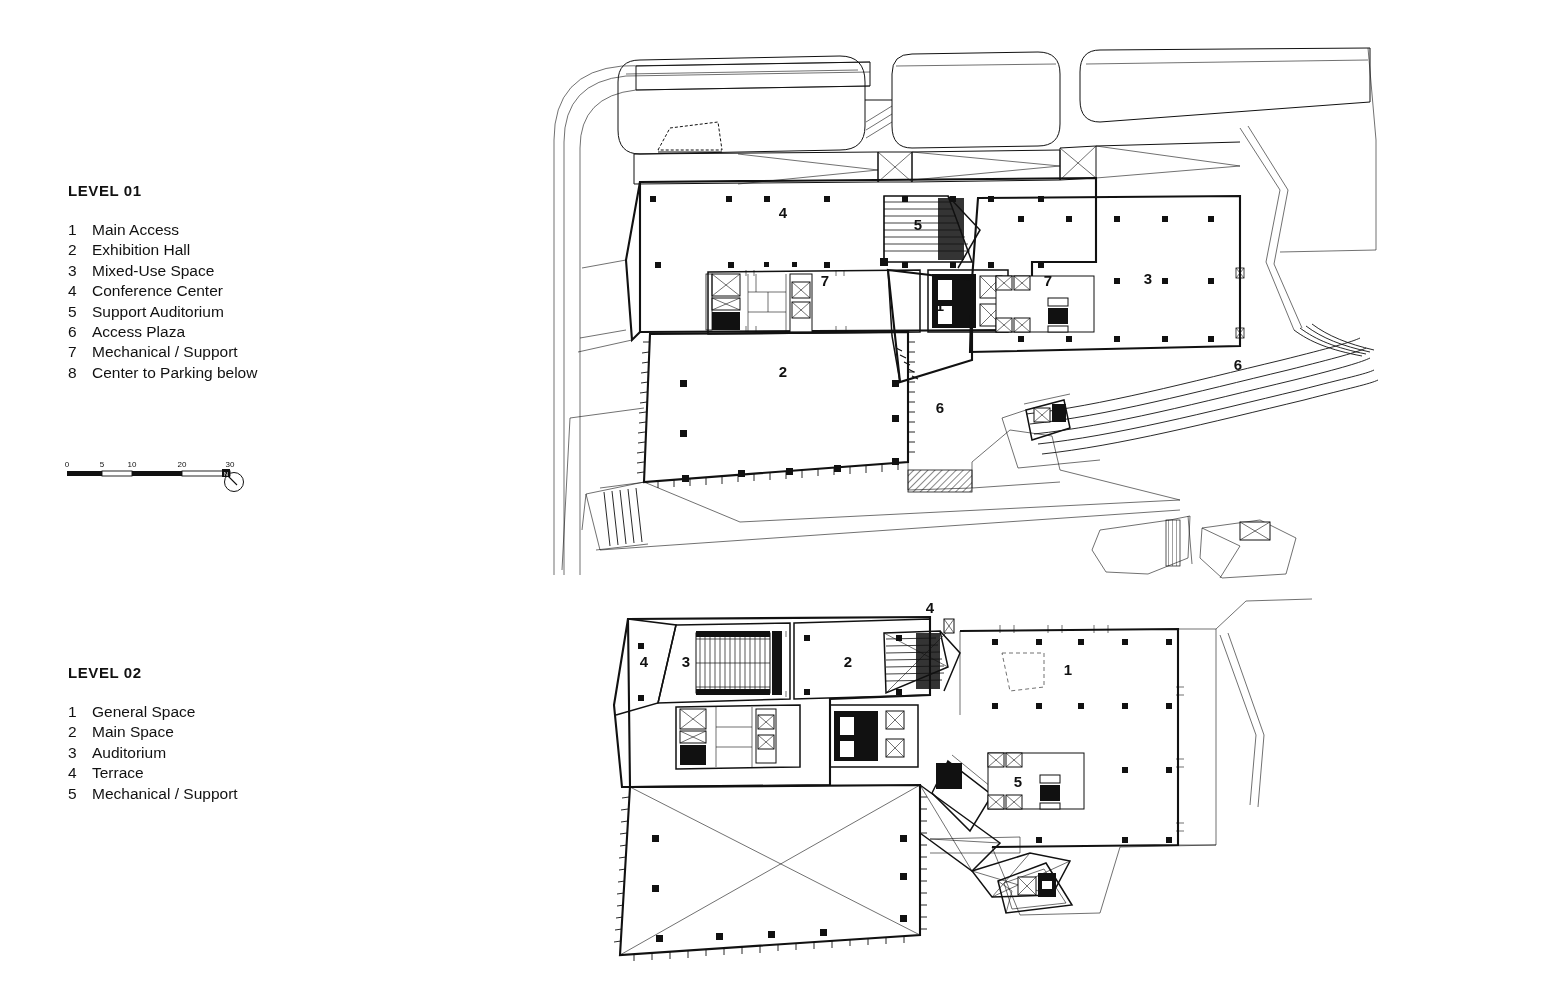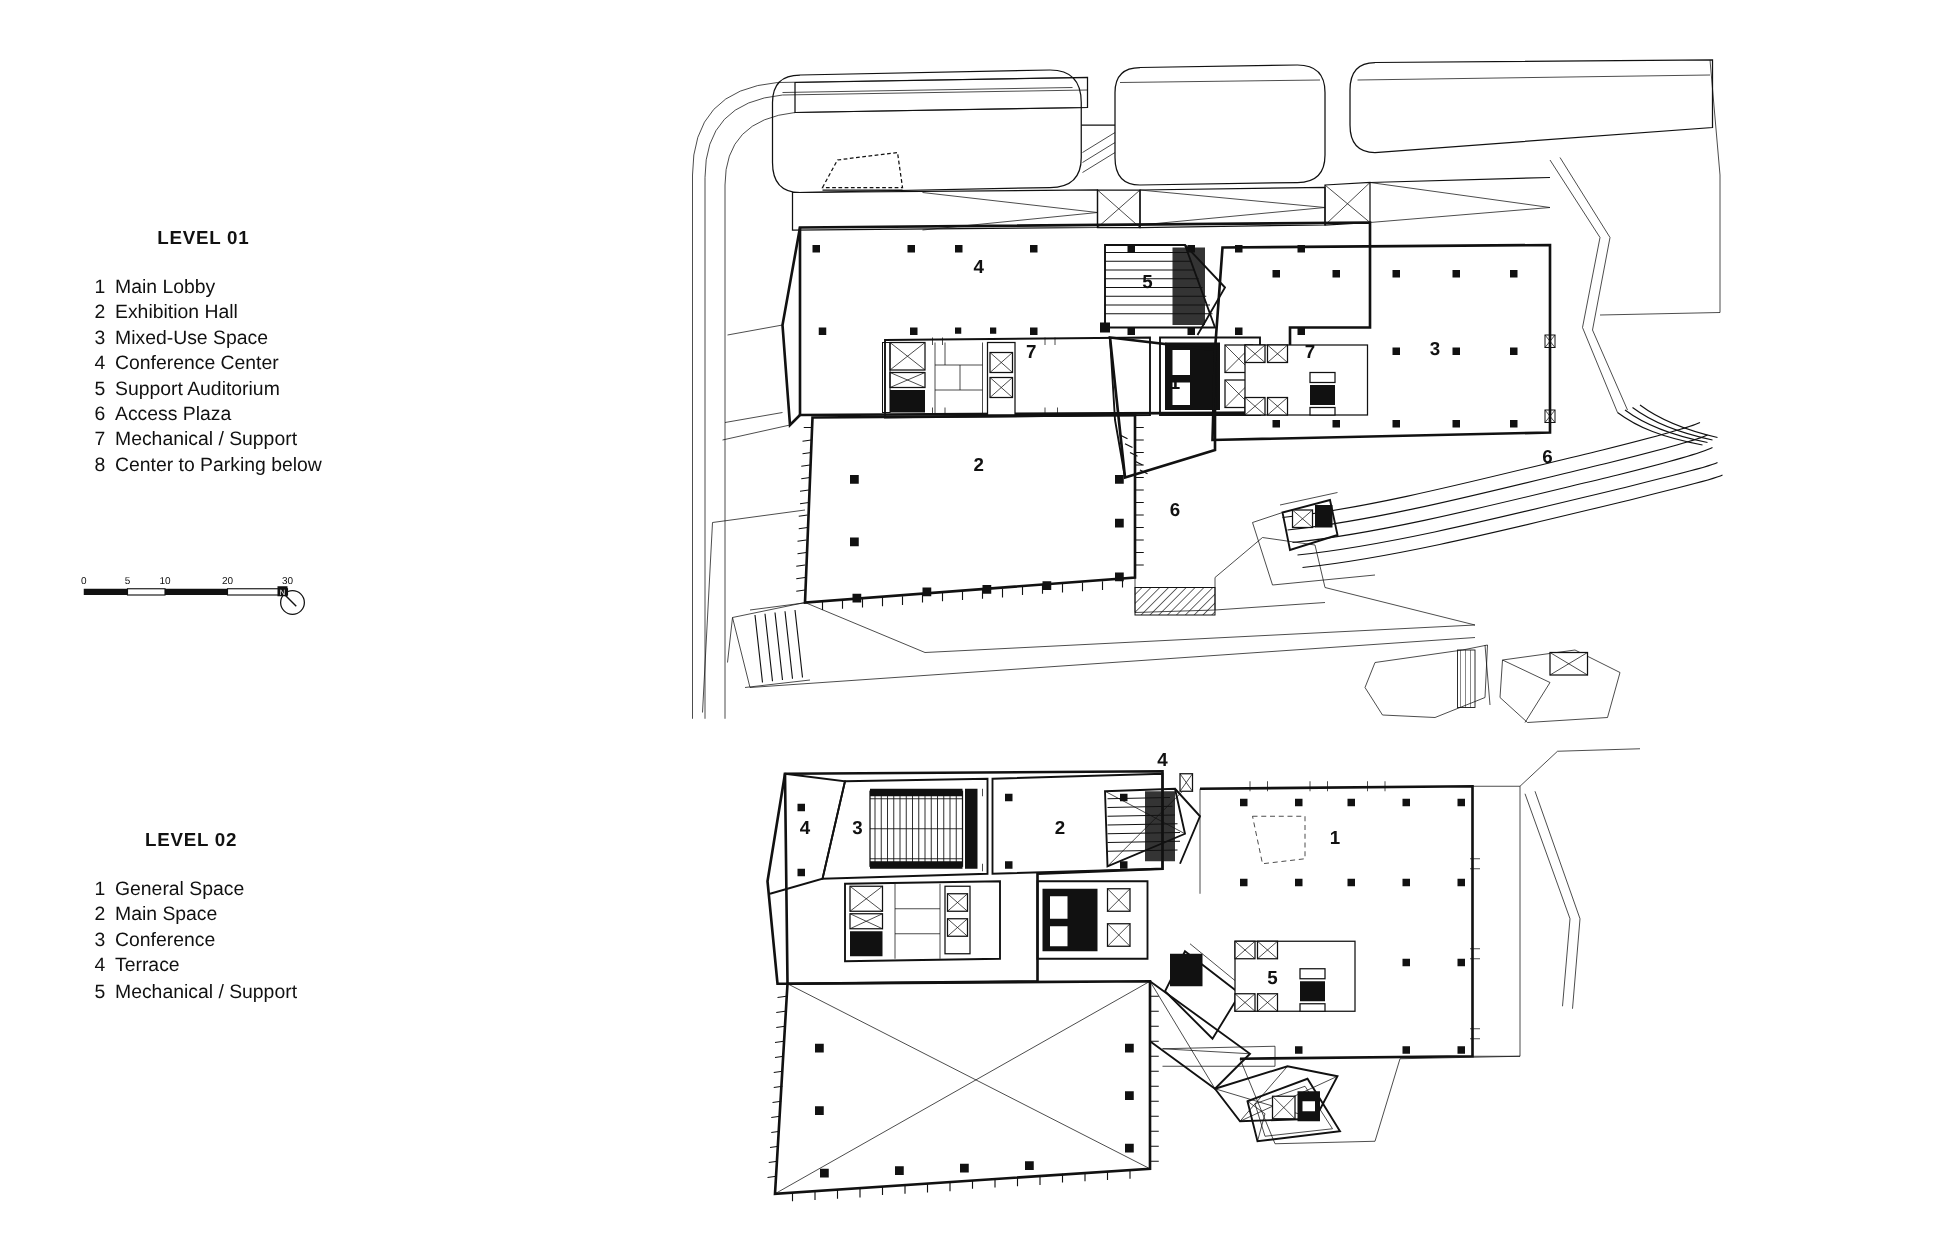--- a/index.html
+++ b/index.html
@@ -6,7 +6,7 @@
   body{width:1552px;height:1000px;position:relative;overflow:hidden;
        font-family:"Liberation Sans",sans-serif;color:#1a1a1a;}
 
-  .legend{position:absolute;left:68px;text-align:center;}
+  .legend{position:absolute;left:68px;}
   .legend-title{font-size:15px;font-weight:bold;letter-spacing:0.6px;margin-bottom:21px;color:#111;}
   .legend-row{display:flex;font-size:15.5px;line-height:20.4px;color:#111;}
   .legend-num{width:24px;flex:0 0 24px;}

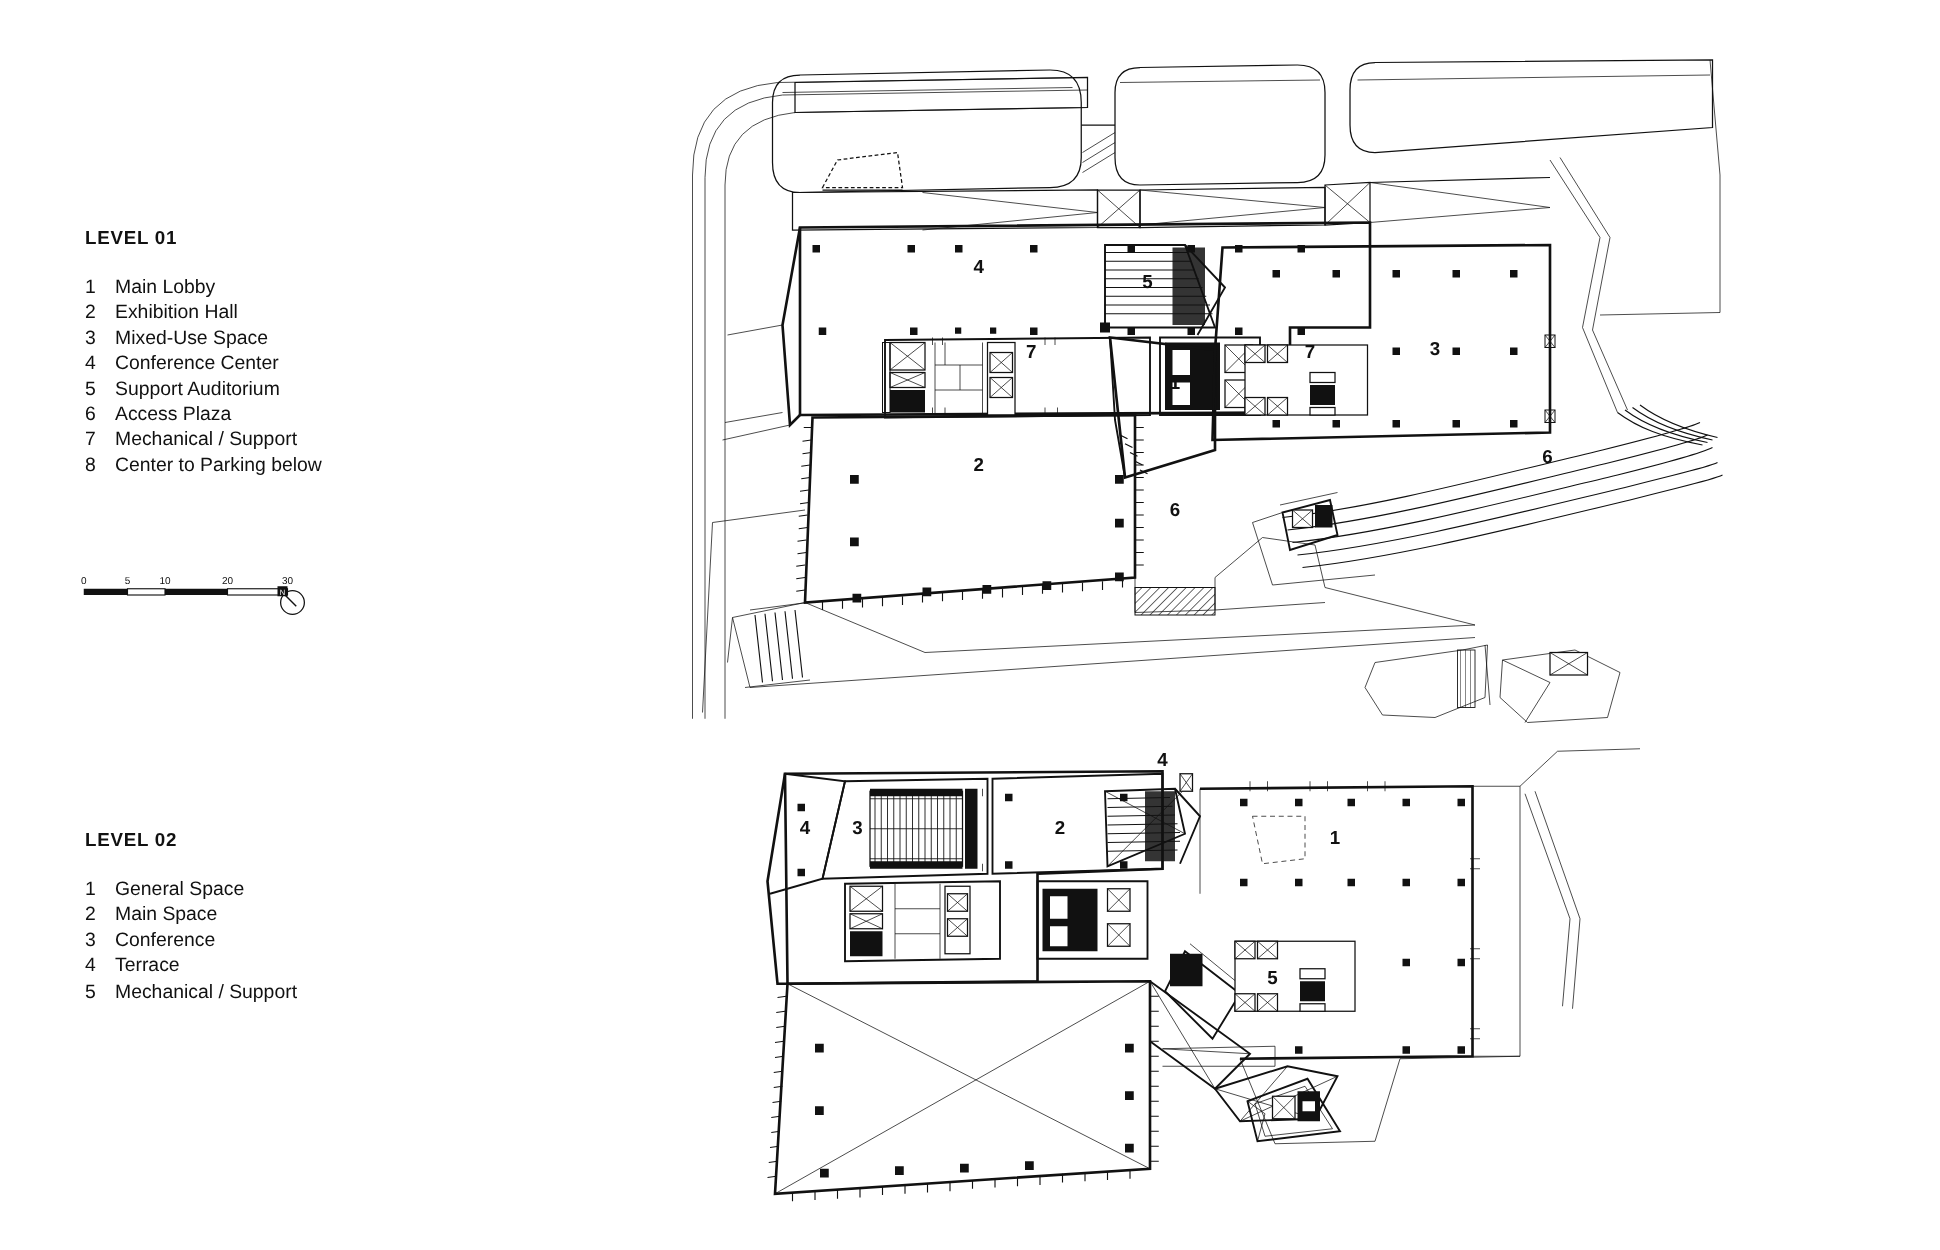--- a/index.html
+++ b/index.html
@@ -37,7 +37,7 @@
   <div class="legend-title">LEVEL 01</div>
   <div class="legend-row">
     <span class="legend-num">1</span>
-    <span class="legend-label">Main Lobby</span>
+    <span class="legend-label">Main Access</span>
   </div>
   <div class="legend-row">
     <span class="legend-num">2</span>

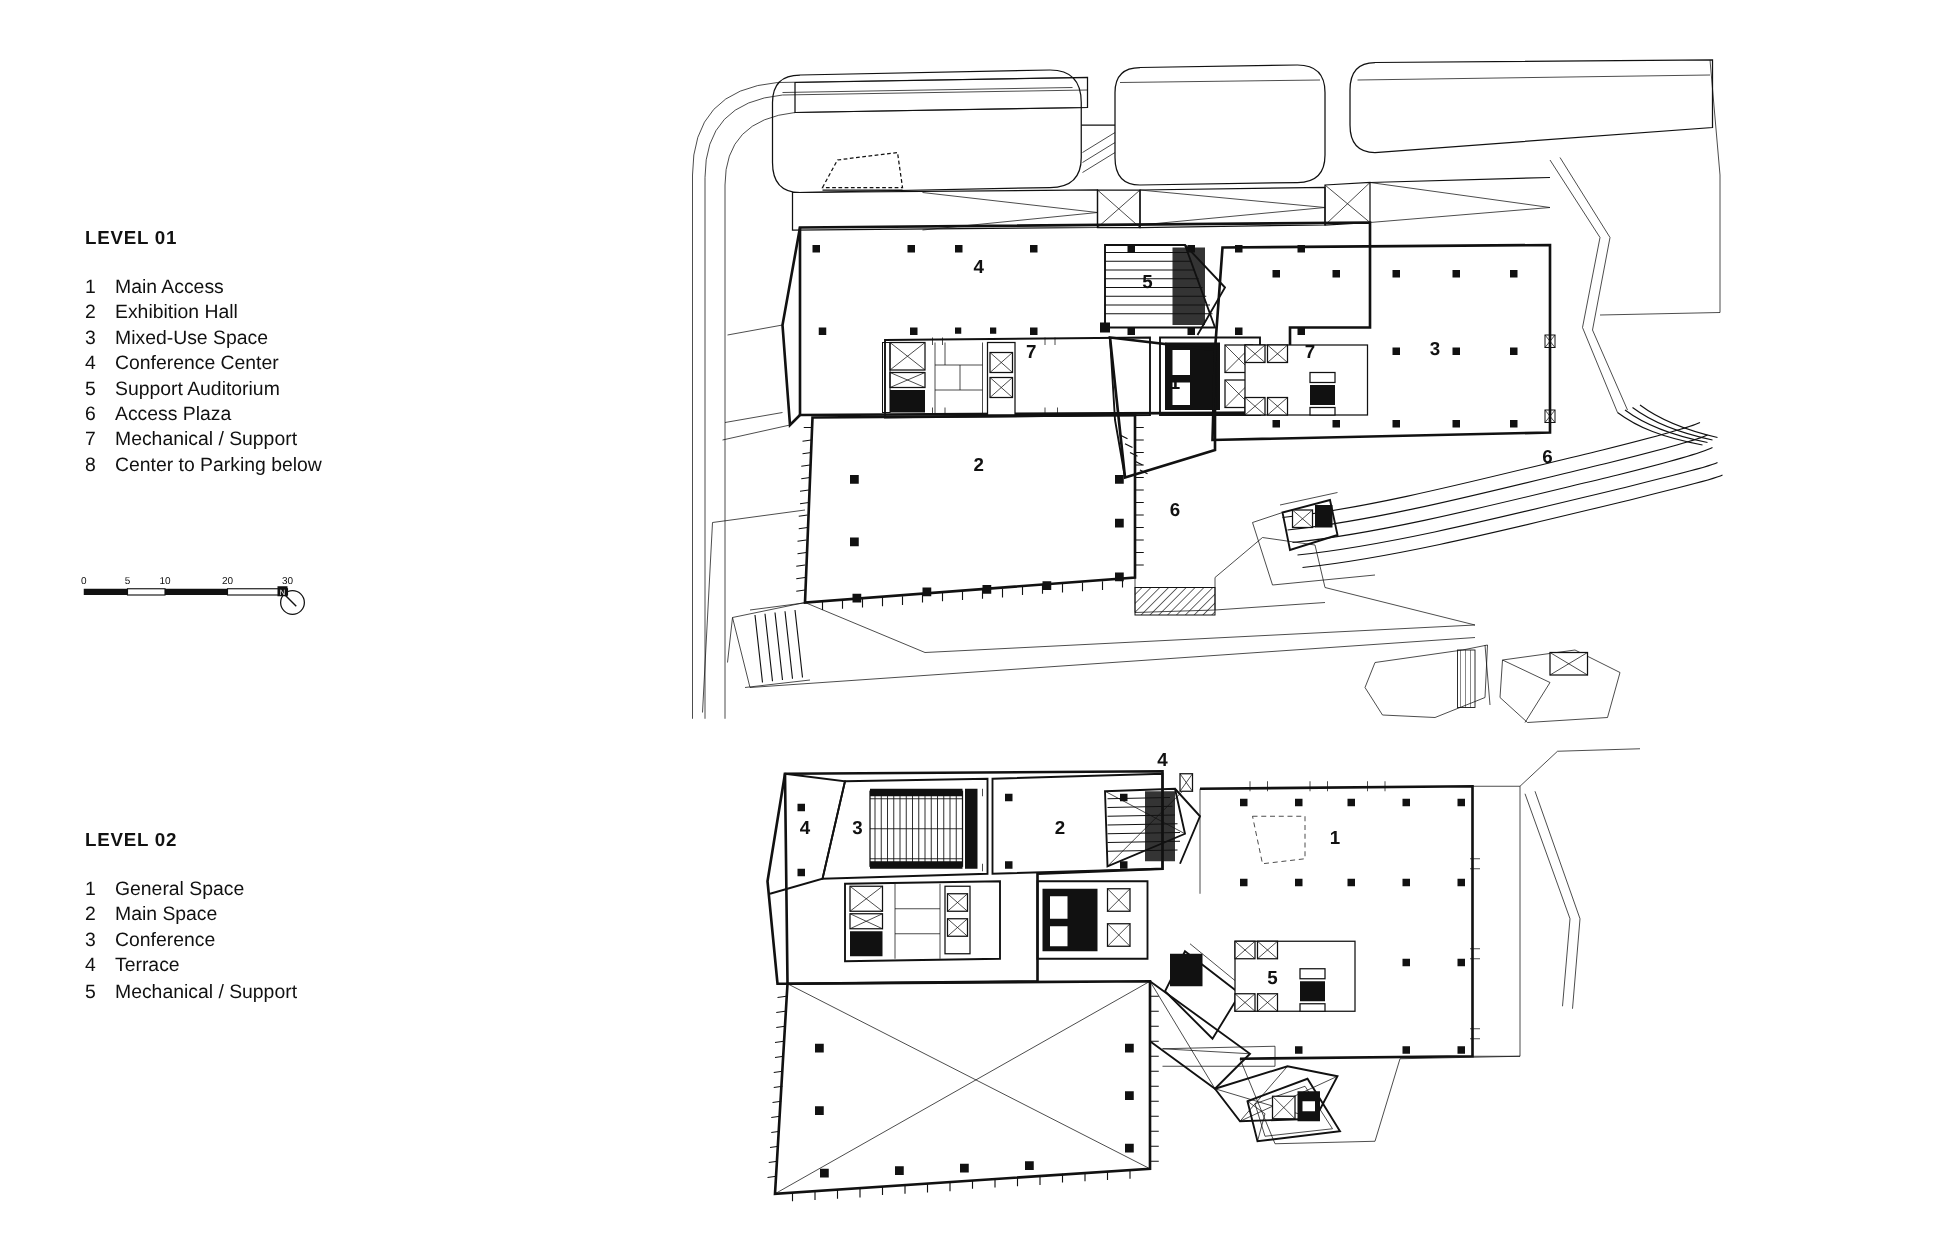--- a/index.html
+++ b/index.html
@@ -103,7 +103,7 @@
   </div>
   <div class="legend-row">
     <span class="legend-num">3</span>
-    <span class="legend-label">Conference</span>
+    <span class="legend-label">Auditorium</span>
   </div>
   <div class="legend-row">
     <span class="legend-num">4</span>

